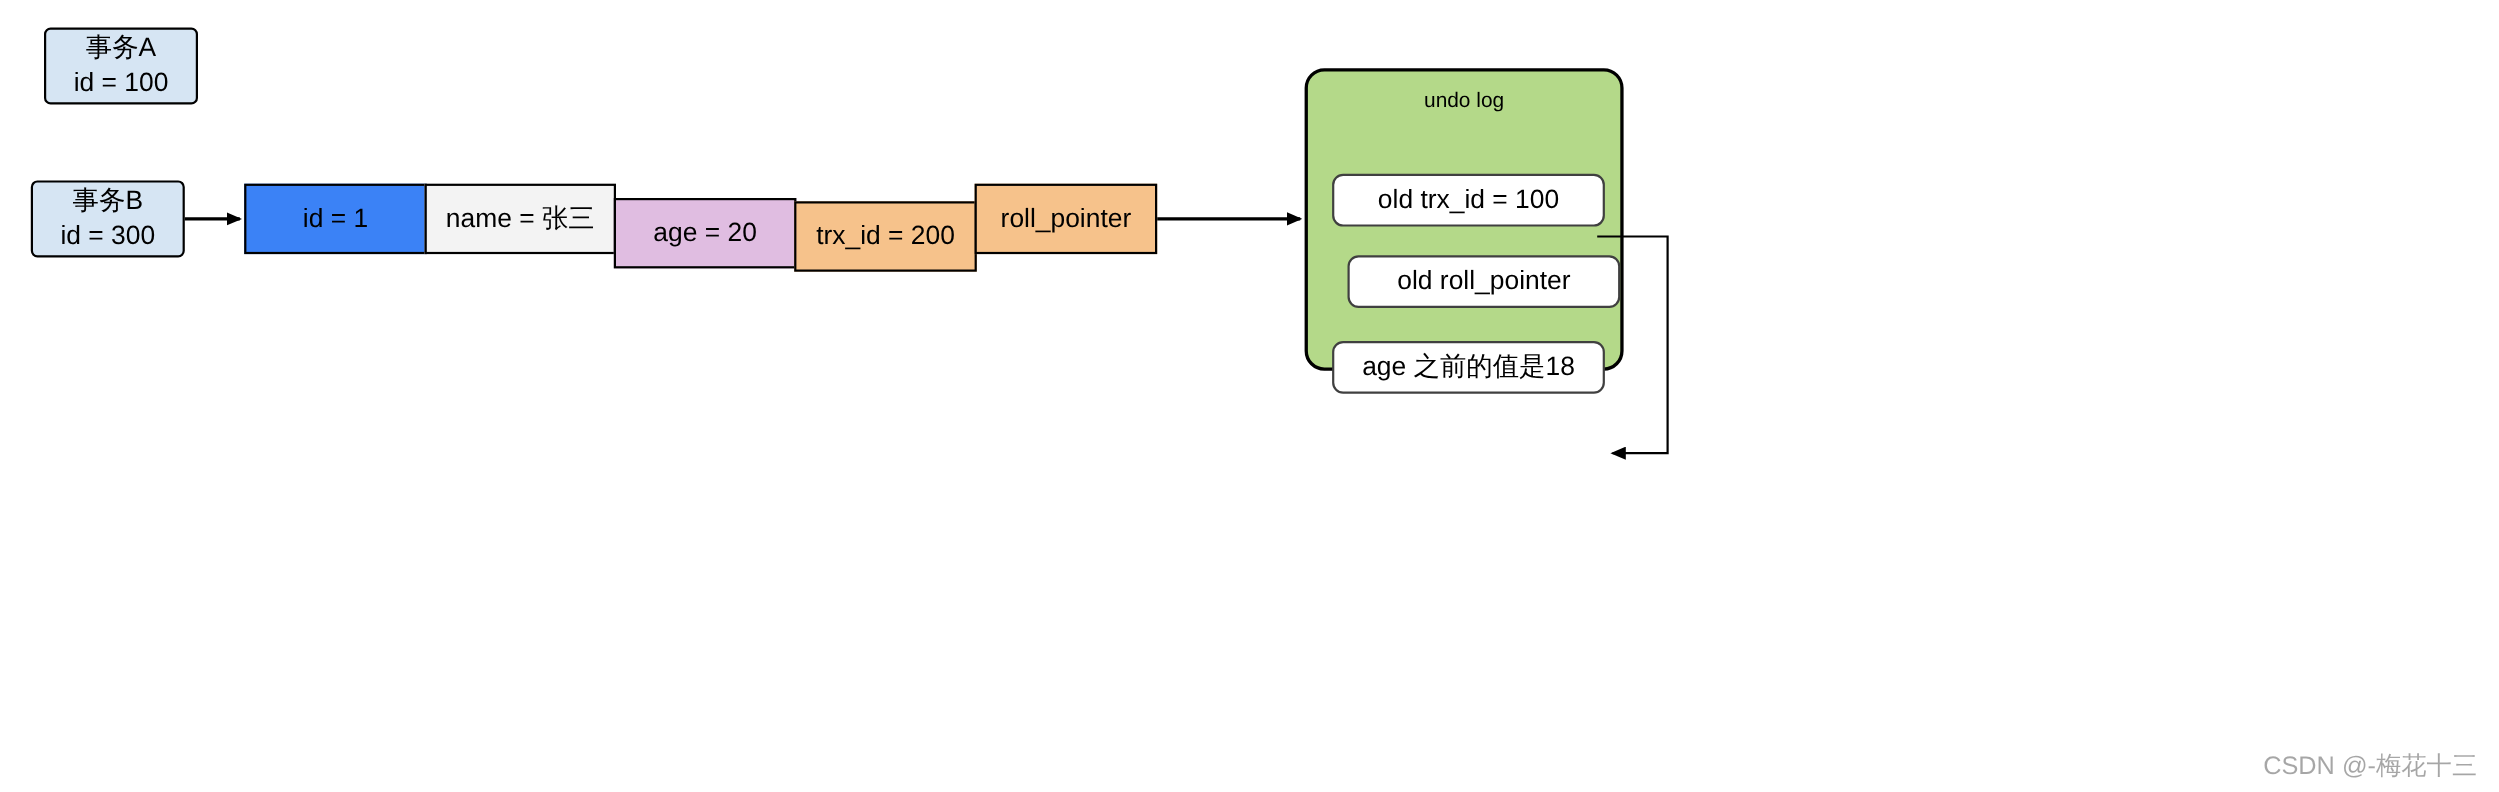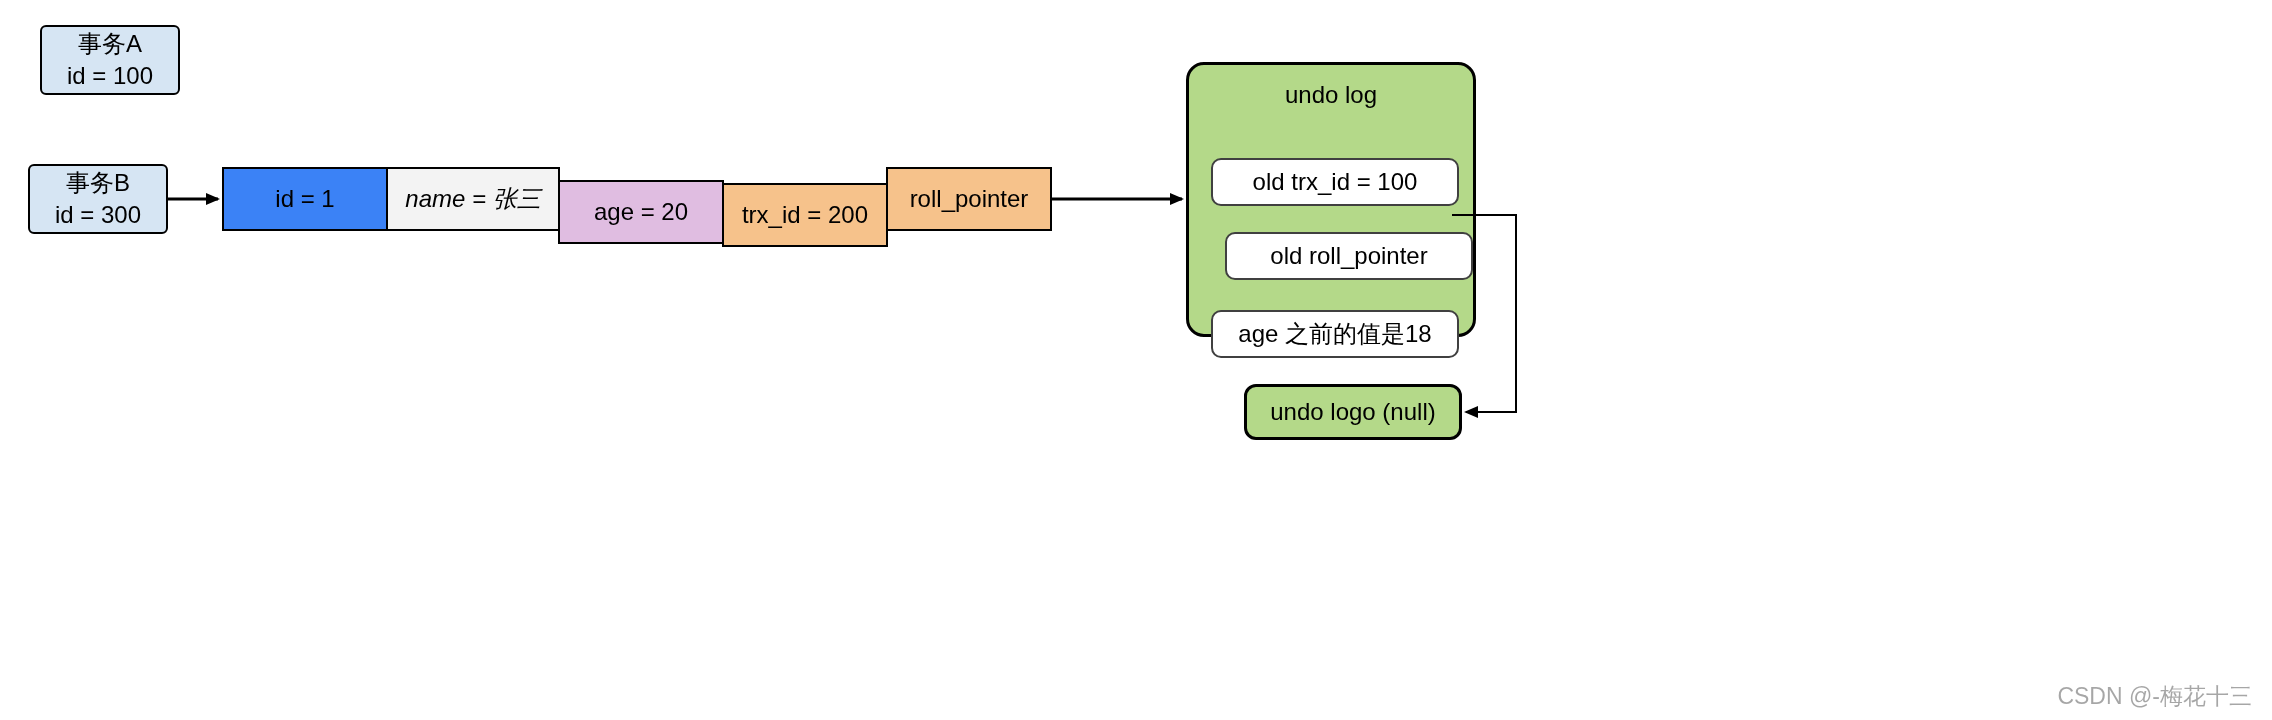--- a/index.html
+++ b/index.html
@@ -49,7 +49,7 @@
     position: absolute;
     width: 100%;
     text-align: center;
-    font-size: 24px;
+    font-size: 19px;
   }
   .undo-item {
     position: absolute;

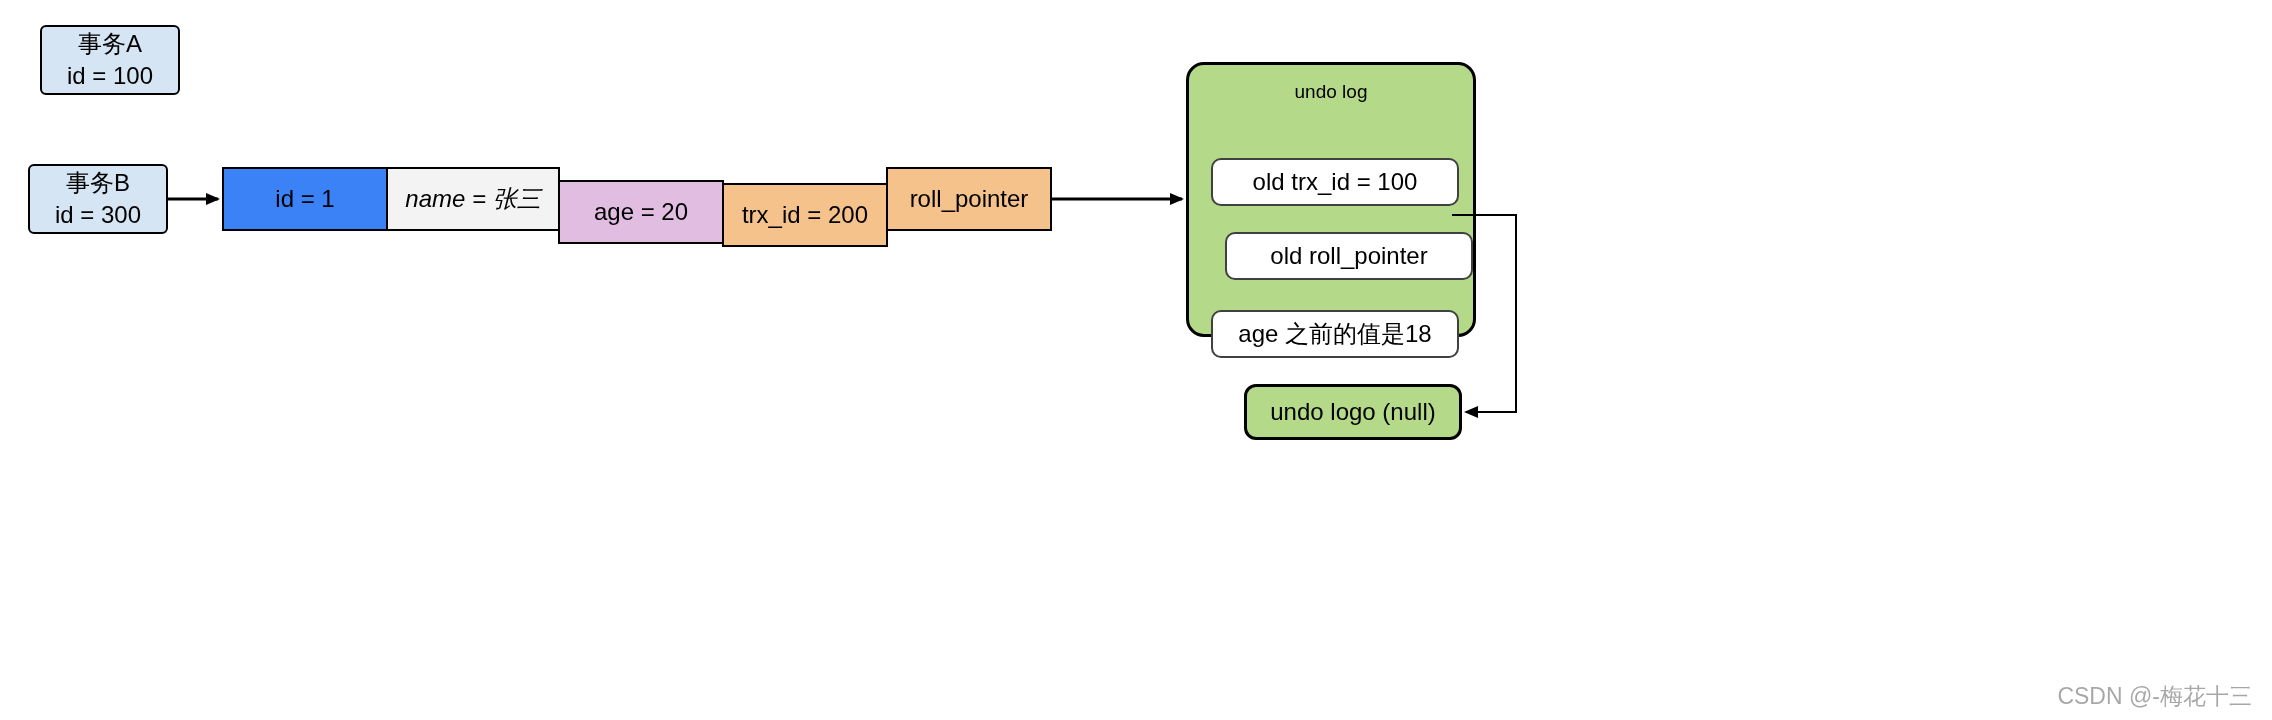--- a/index.html
+++ b/index.html
@@ -36,7 +36,7 @@
     border: 2px solid #000;
   }
   .row-id    { background: #3b82f6; }
-  .row-name  { background: #f3f3f3; font-style: italic; }
+  .row-name  { background: #f3f3f3; }
   .row-age   { background: #e0bde1; }
   .row-trx   { background: #f6c28b; margin-top: 16px; }
   .row-roll  { background: #f6c28b; }

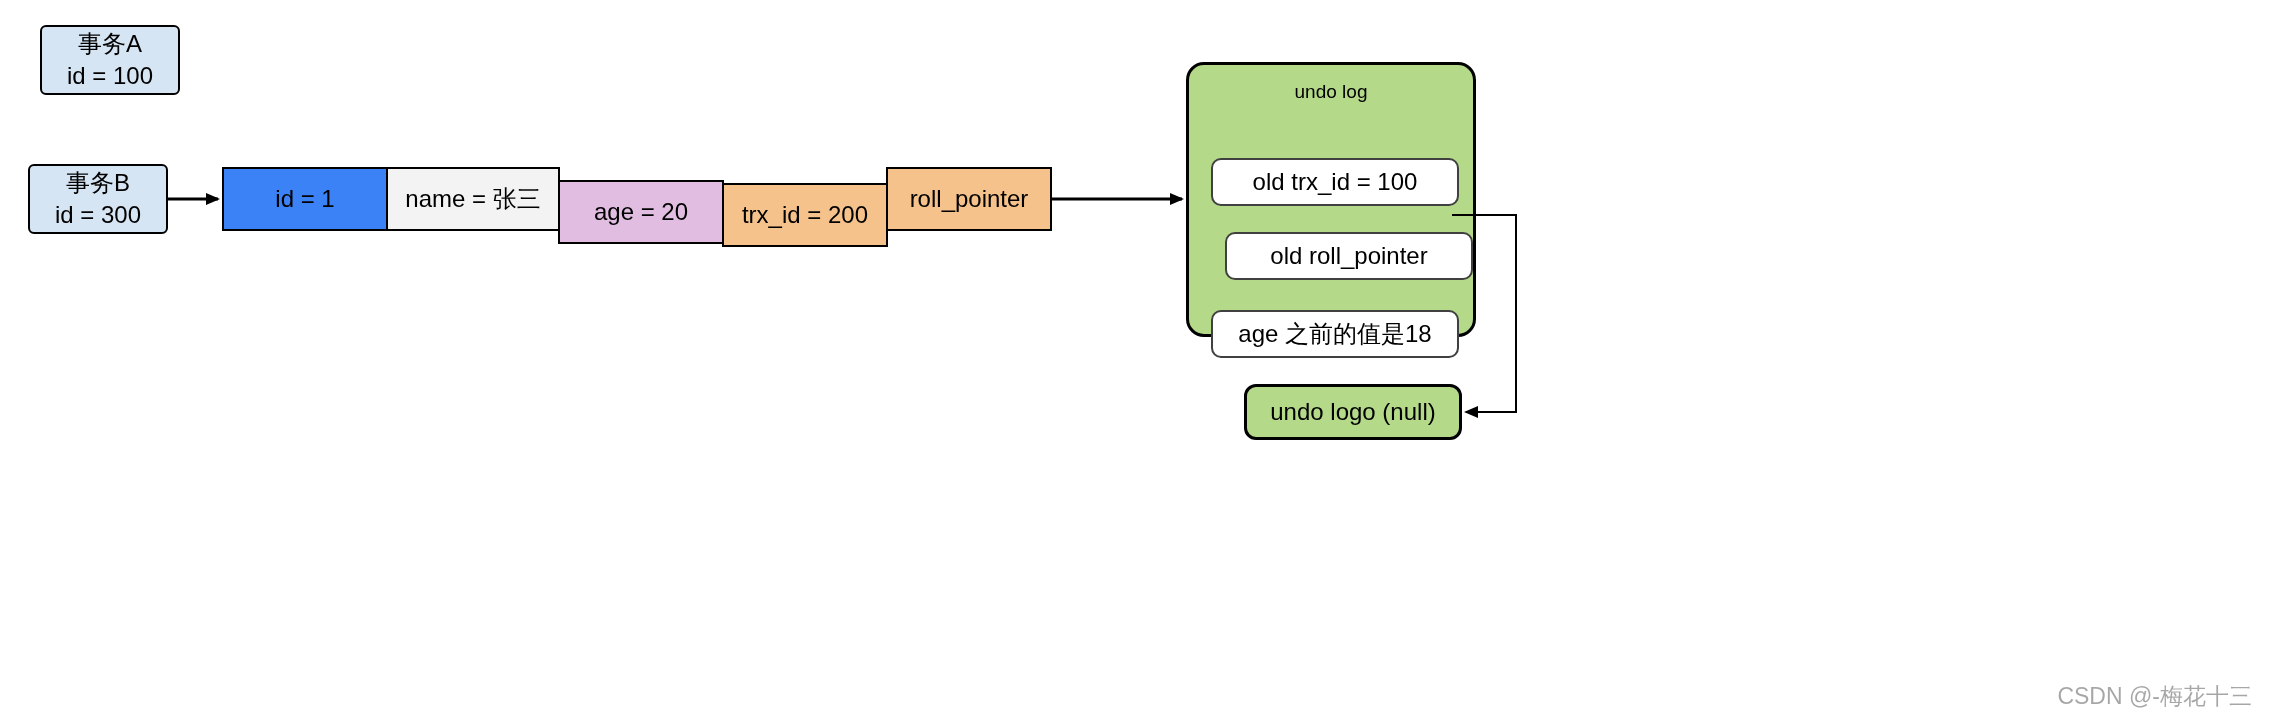--- a/index.html
+++ b/index.html
@@ -109,7 +109,6 @@
       <div class="undo-item" style="left:22px; top:208px; width:244px; height:44px;">age 之前的值是18</div>
   </div>
 
-  <div class="box undo-null" style="left:1244px; top:384px; width:218px; height:56px;">undo logo (null)</div>
 
   <svg class="arrows">
     <defs>

